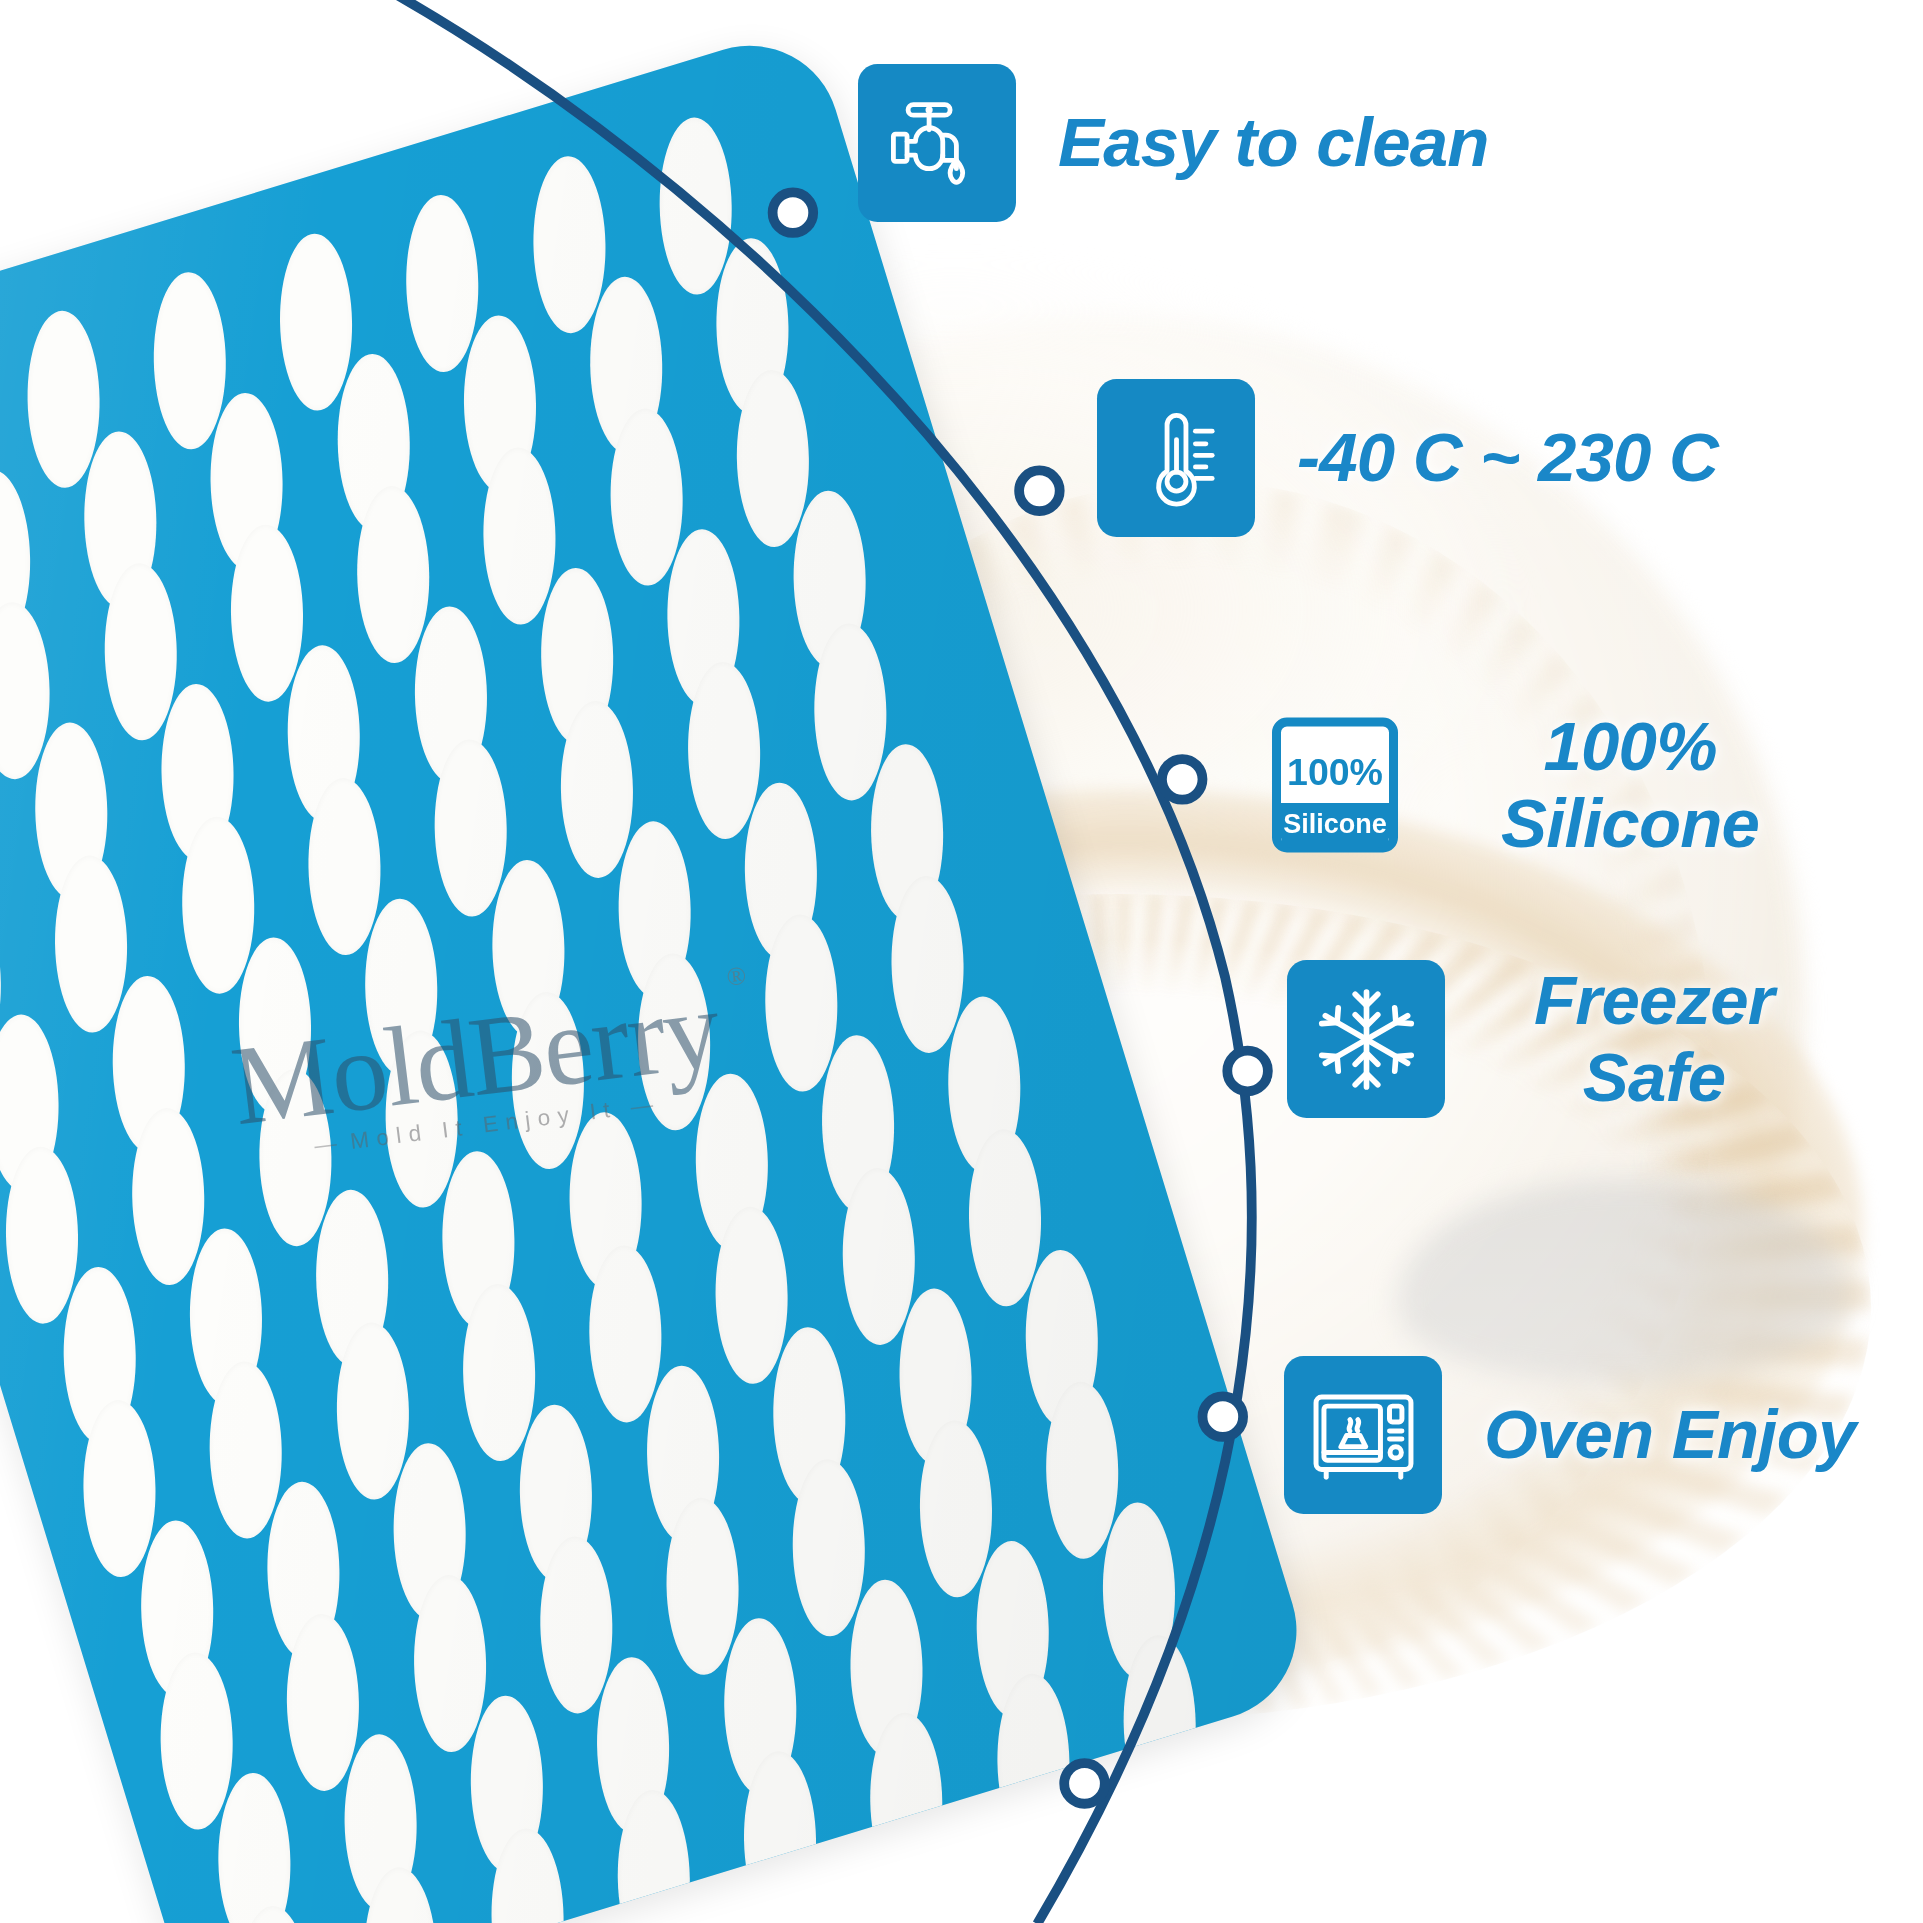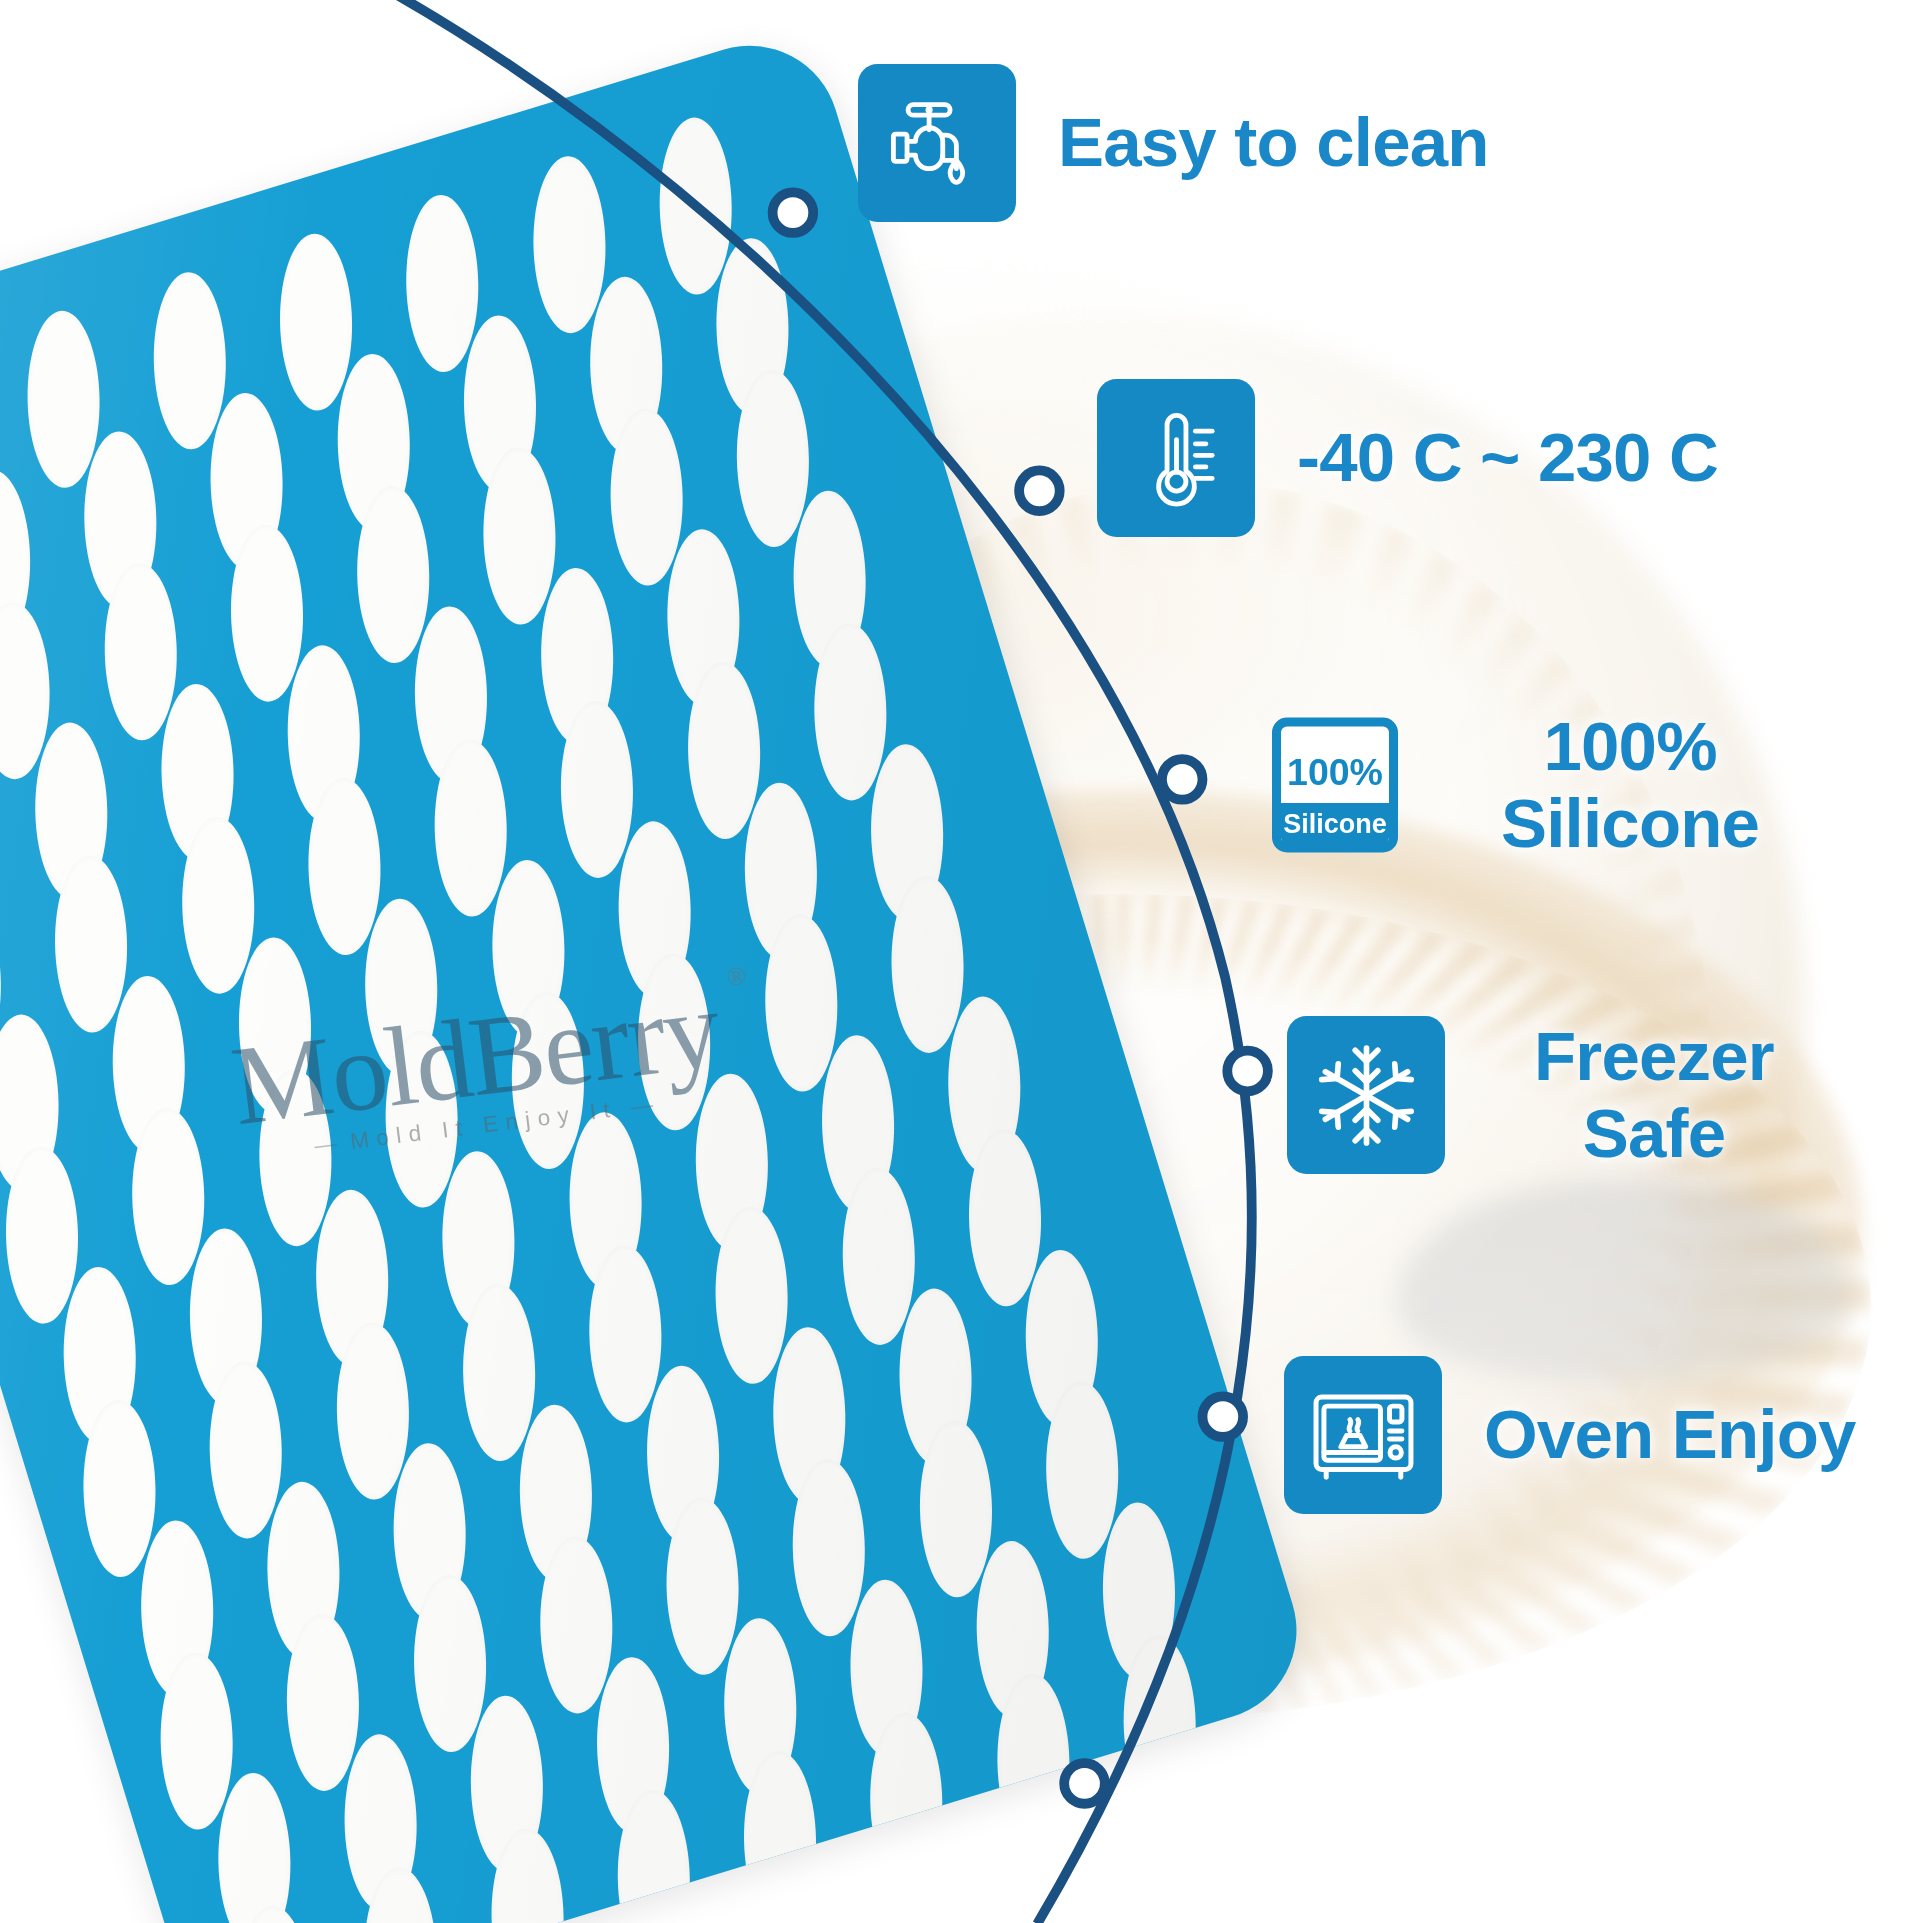--- a/index.html
+++ b/index.html
@@ -219,6 +219,7 @@
     white-space: pre-line;
     letter-spacing: -0.8px;
     text-shadow: 0 0 10.5px rgba(255,255,255,.9), 0 0 22.5px rgba(255,255,255,.8);
+    font-style: italic;
   }
   .flabel.two-line { line-height: 1.12; }
   .flabel.centered { text-align: center; }

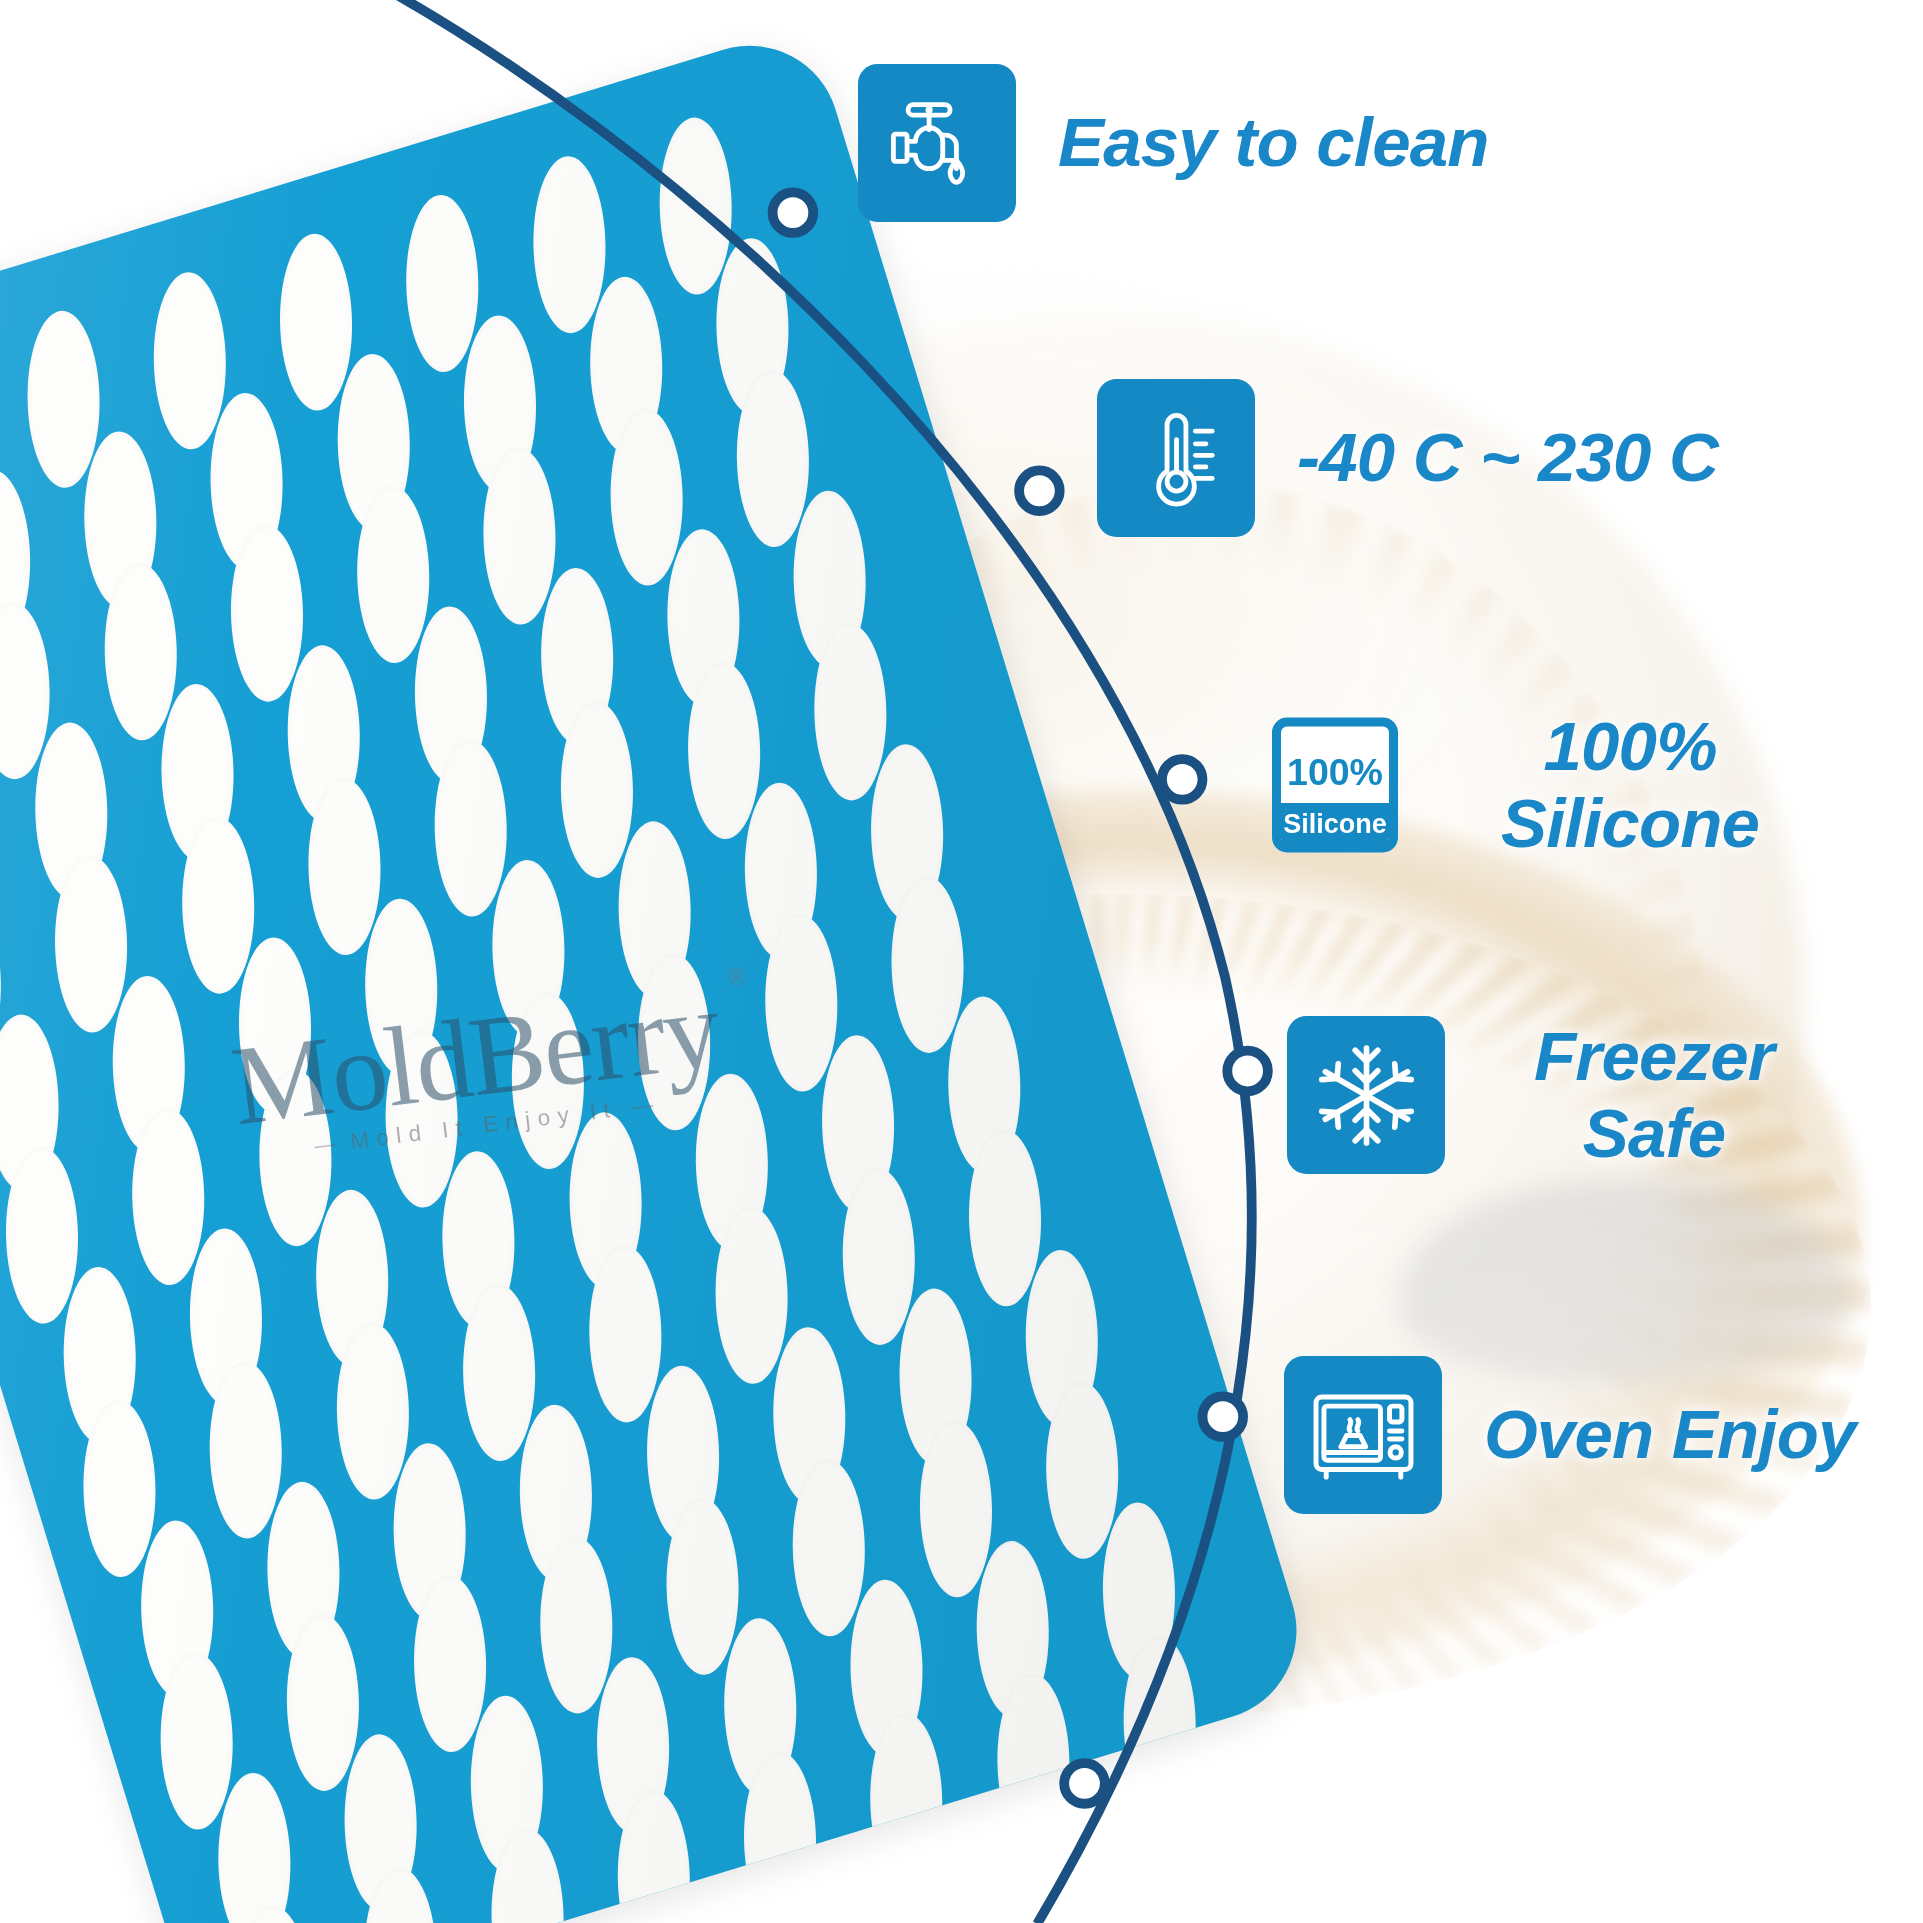--- a/index.html
+++ b/index.html
@@ -414,7 +414,7 @@
 Silicone</div>
   </div>
 
-  <div class="feature" style="left:1287px; top:1016px;">
+  <div class="feature" style="left:1287px; top:960px;">
     <div class="ficon">
       <svg width="113" height="113" viewBox="0 0 100 100" fill="none" stroke="#ffffff" stroke-width="5" stroke-linecap="round" stroke-linejoin="round">
         <g>

